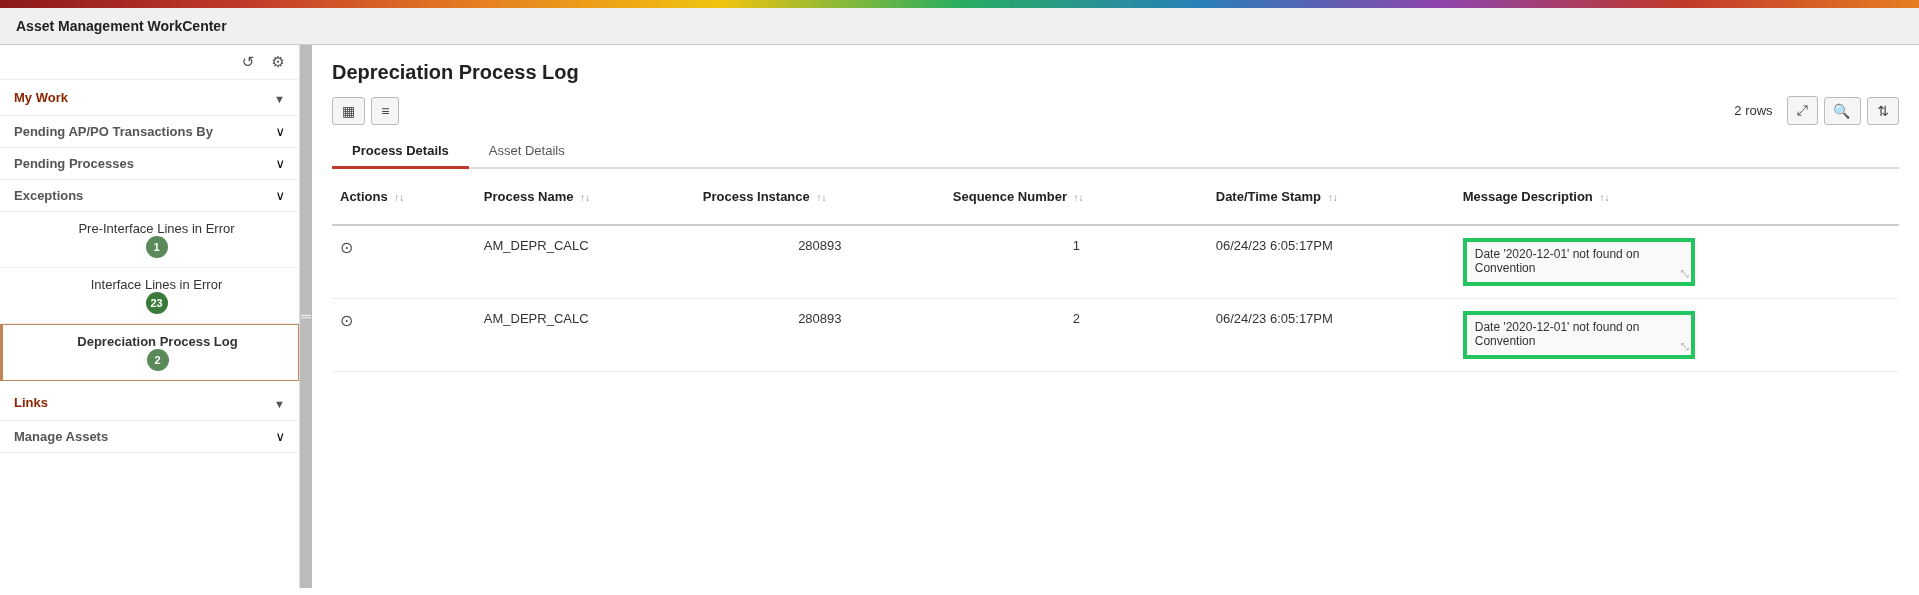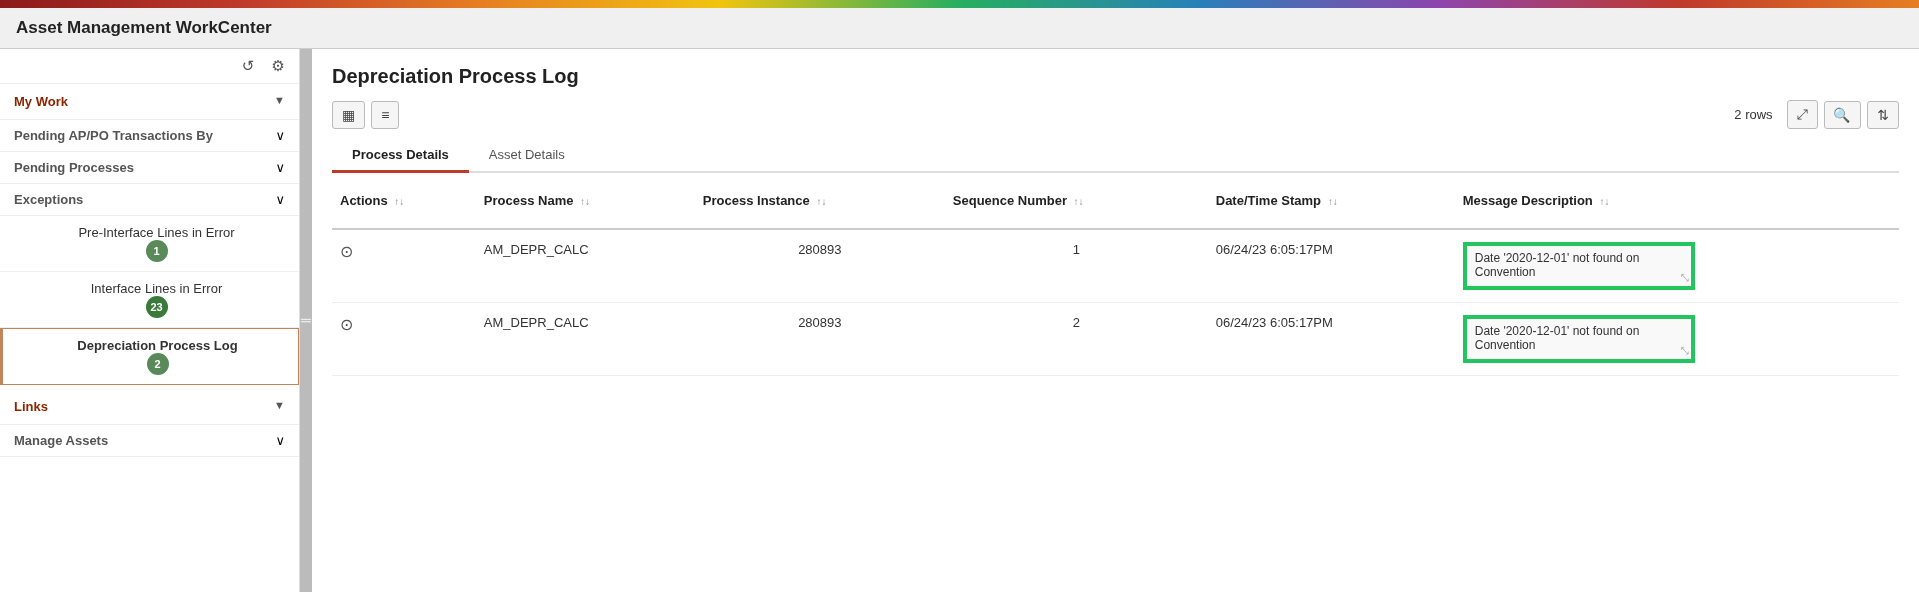--- a/index.html
+++ b/index.html
@@ -15,7 +15,7 @@
     .app-title-bar {
       background: #f0f0f0;
       padding: 10px 16px;
-      font-size: 17px;
+      font-size: 14px;
       font-weight: bold;
       color: #222;
       border-bottom: 1px solid #ccc;

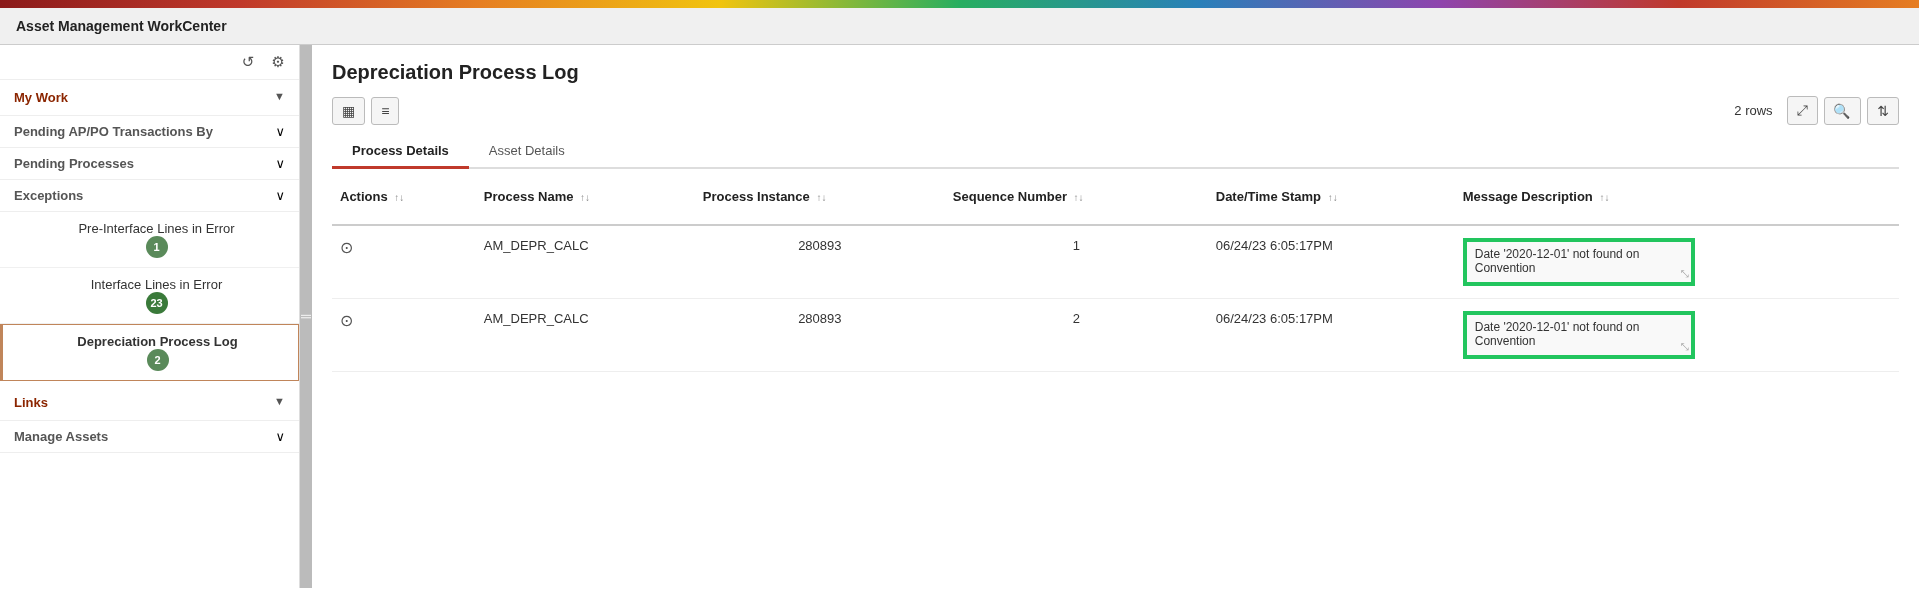--- a/index.html
+++ b/index.html
@@ -57,7 +57,7 @@
 
     .sidebar-section-header {
       display: flex;
-      align-items: flex-start;
+      align-items: flex-end;
       justify-content: space-between;
       padding: 10px 14px;
       font-weight: bold;

